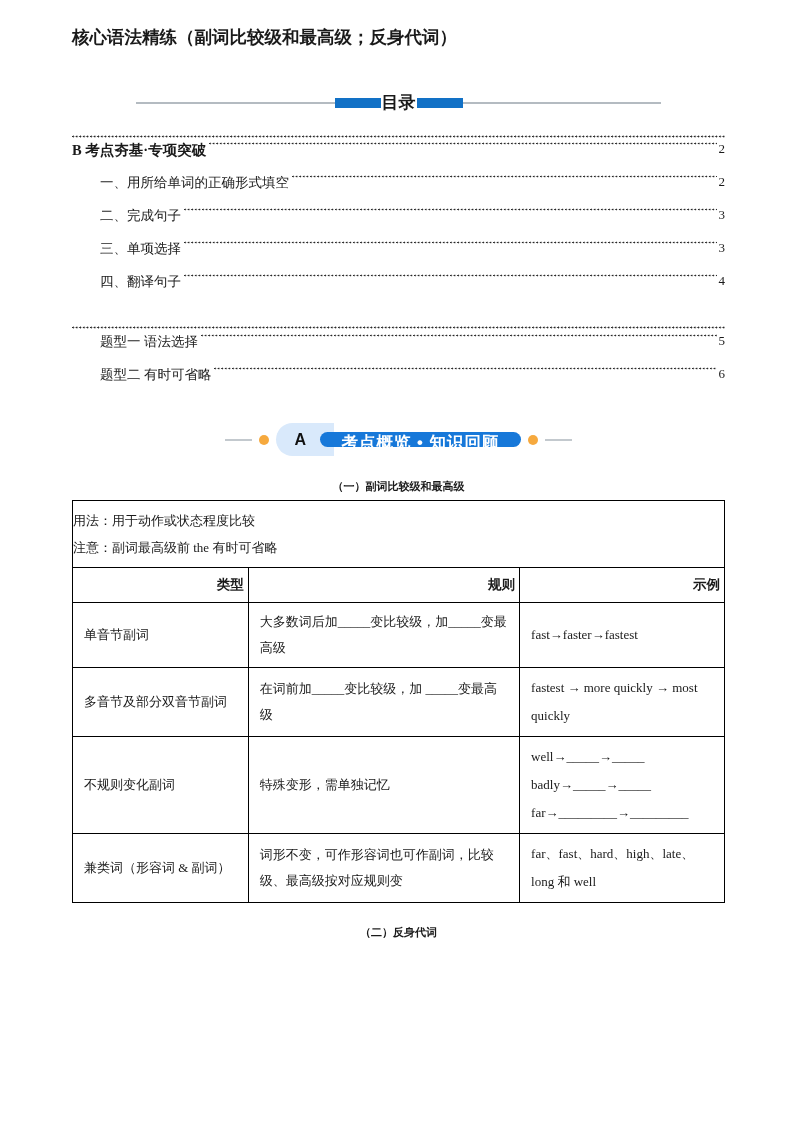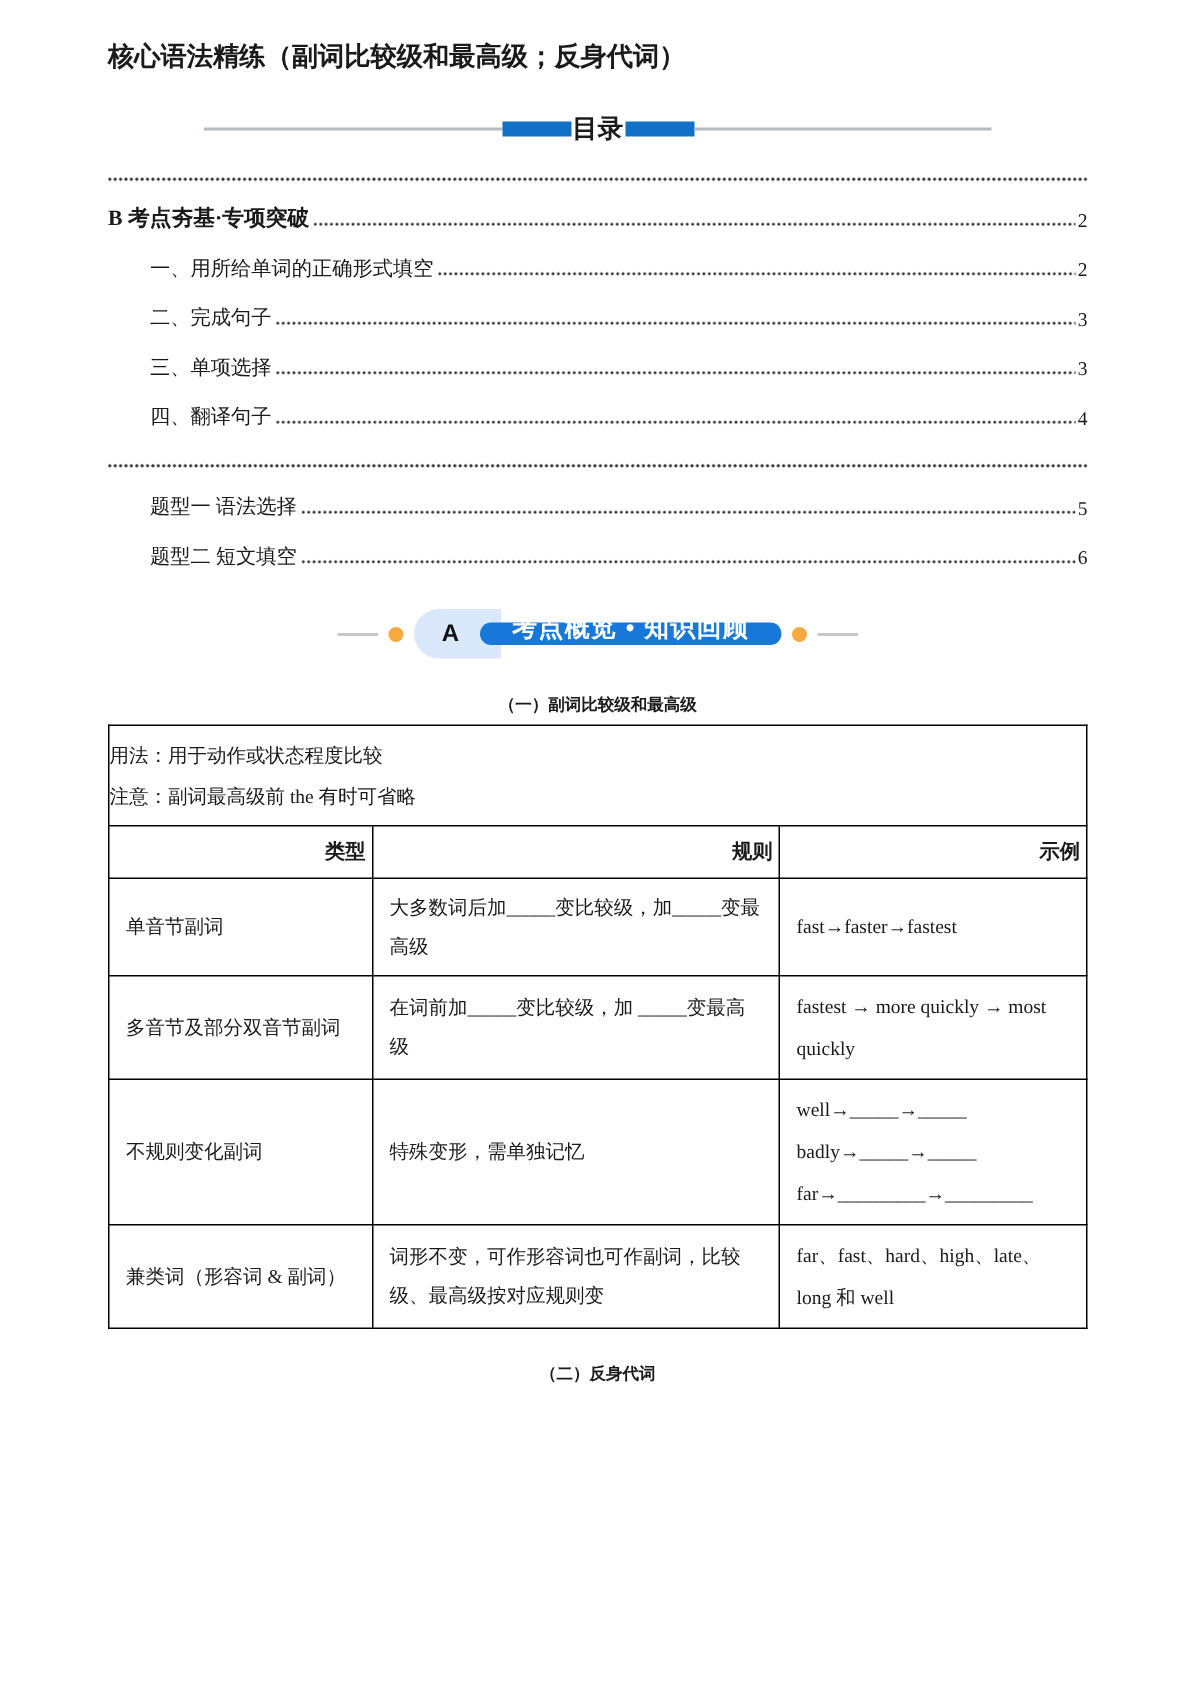--- a/index.html
+++ b/index.html
@@ -33,7 +33,7 @@
 
   
   .toc-heading {
-    margin: 27px auto 0;
+    margin: 44px auto 0;
     width: 525px; height: 20px;
     display: flex; align-items: center;
   }

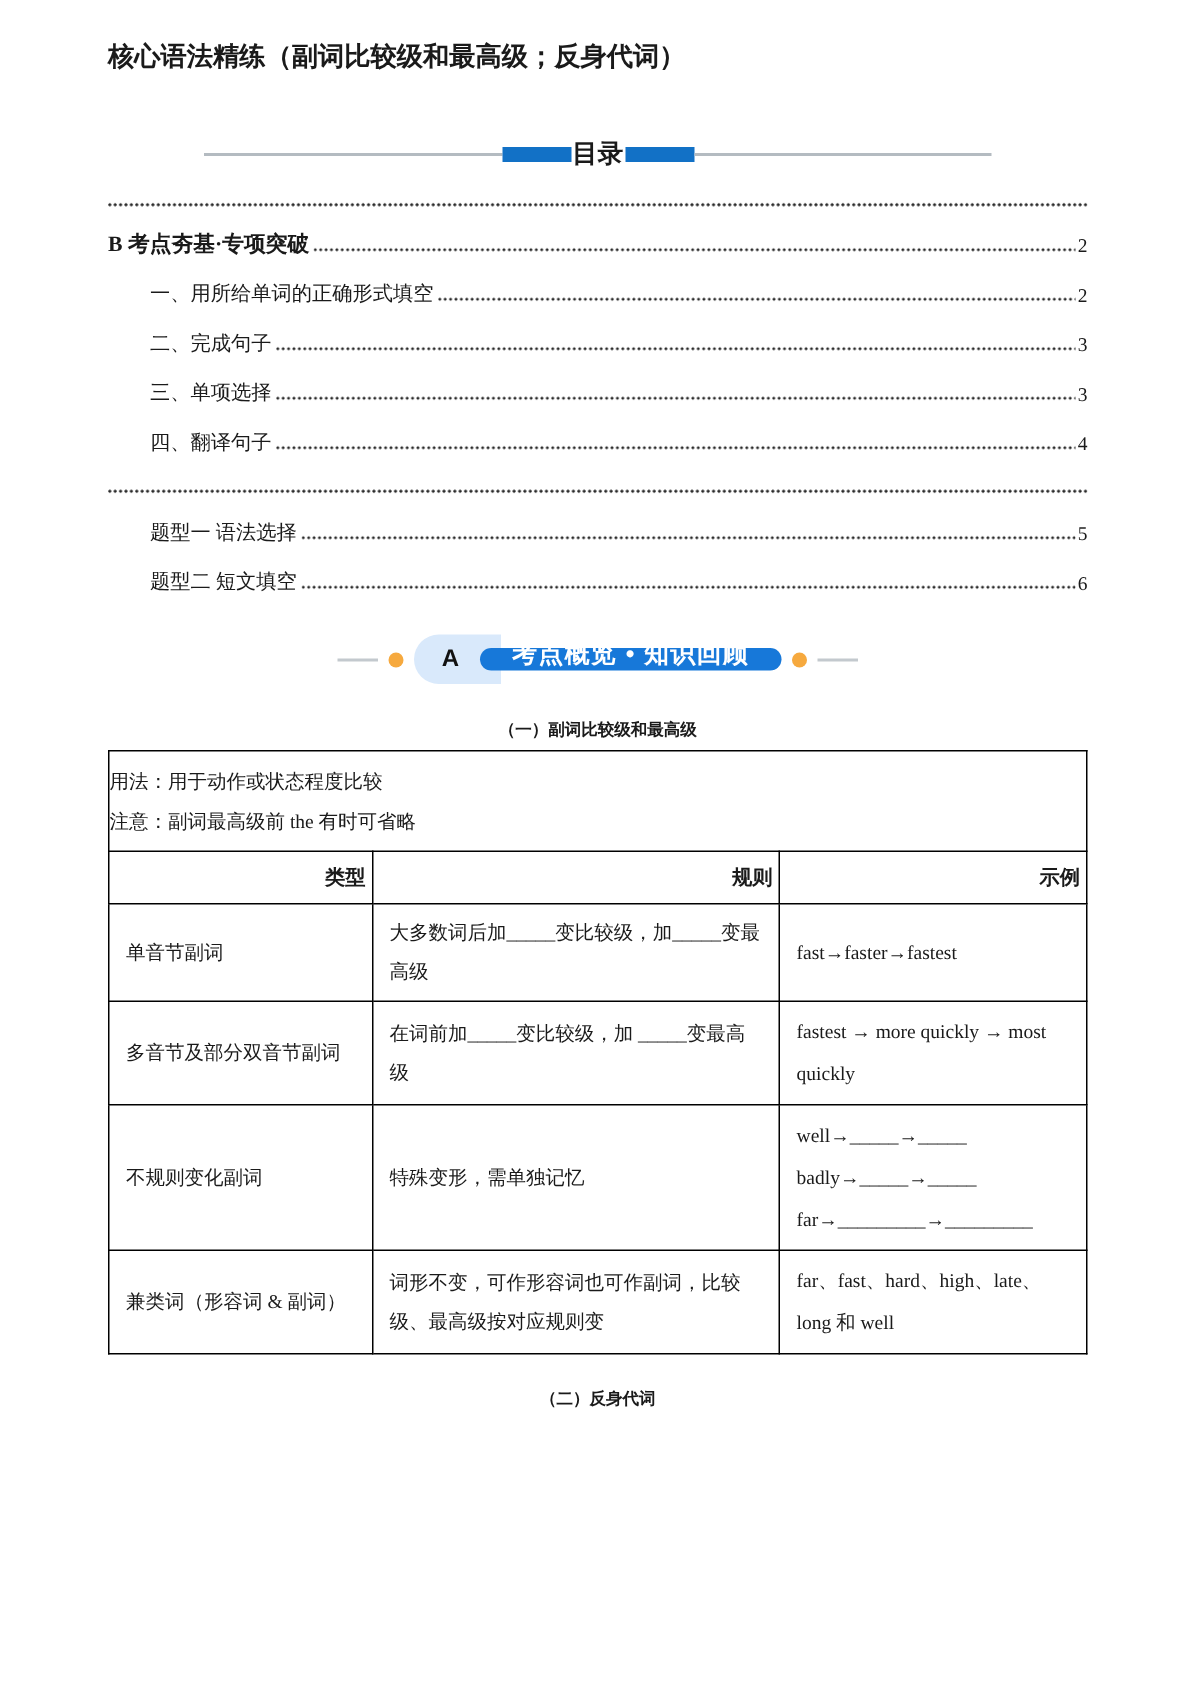--- a/index.html
+++ b/index.html
@@ -54,7 +54,7 @@
   }
   .toc-row {
     height: 33px;
-    display: flex; align-items: flex-end;
+    display: flex; align-items: flex-start;
     font-size: 13.5px;
     text-decoration: none; color: #1a1a1a;
     padding-bottom: 2px;

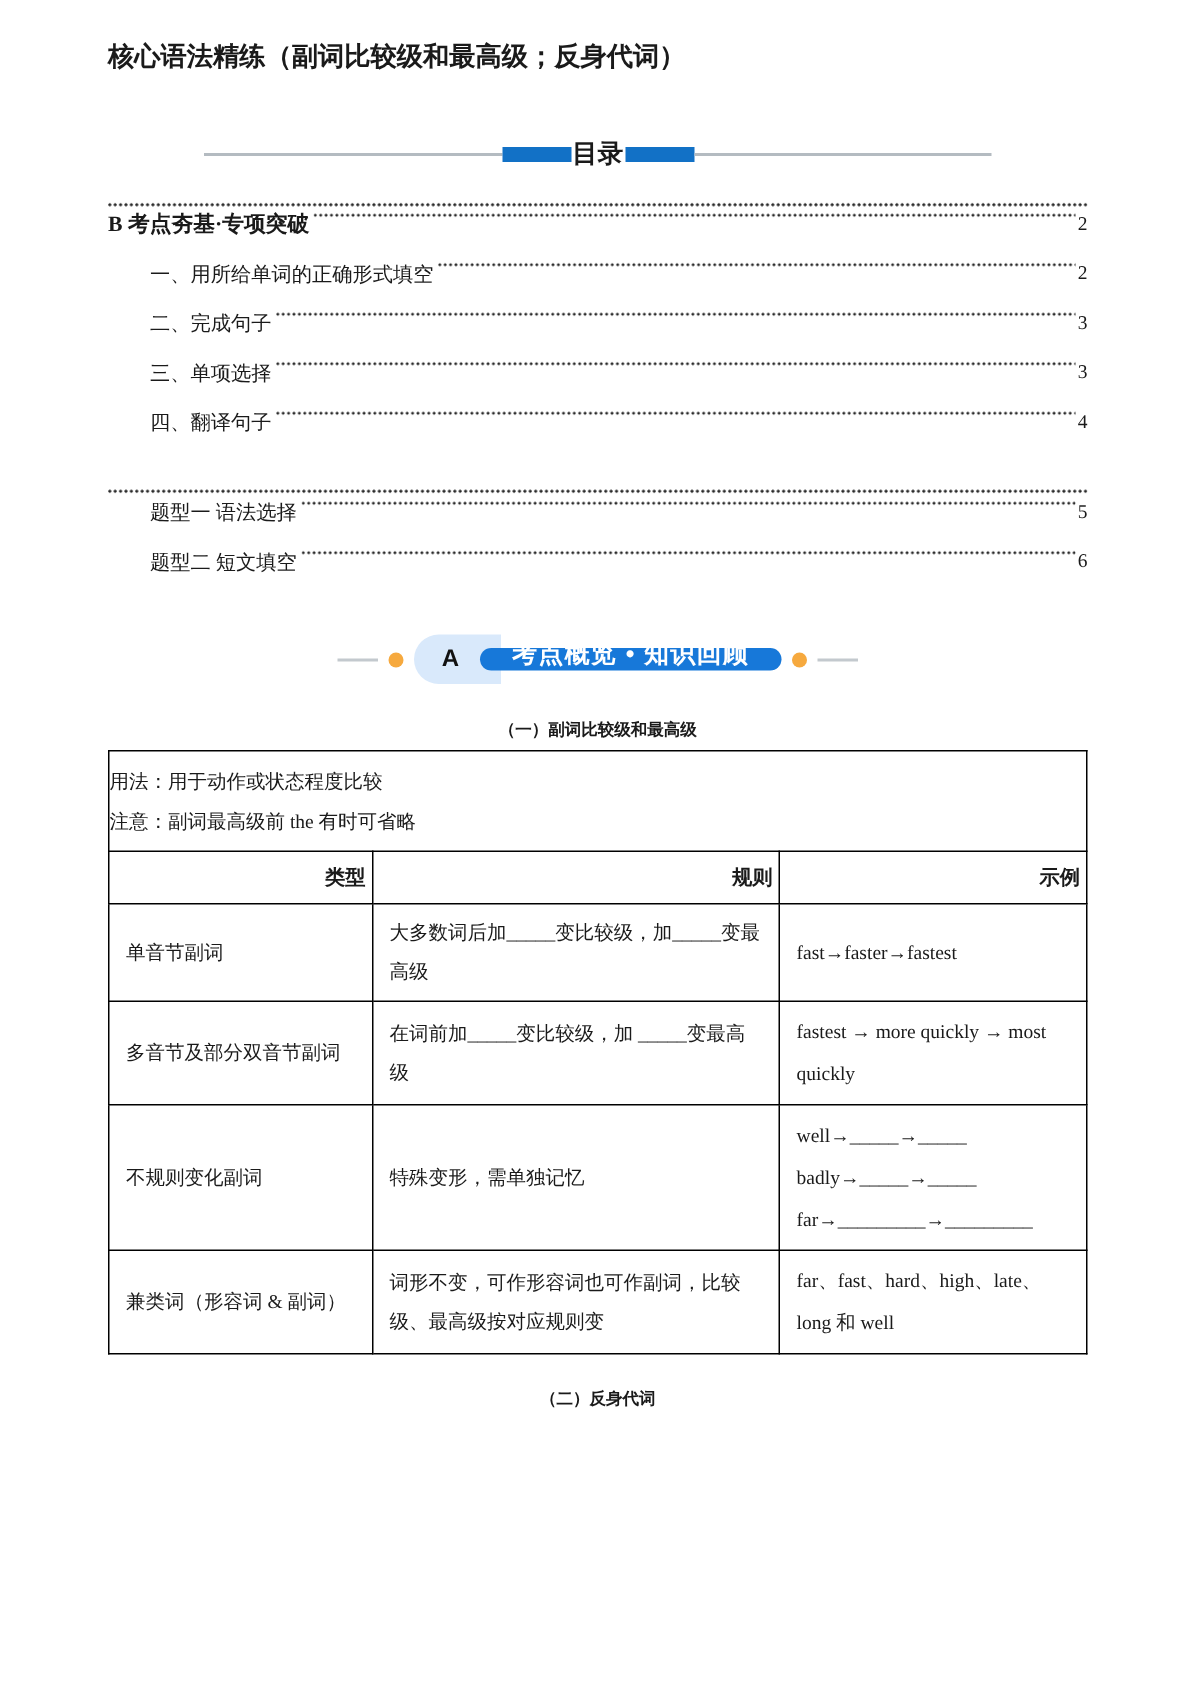--- a/index.html
+++ b/index.html
@@ -184,7 +184,7 @@
       <span class="pagenum">5</span>
     </div>
     <div class="toc-row lvl2">
-      <span class="label">题型二 短文填空</span>
+      <span class="label">题型二 有时可省略</span>
       <span class="leader"></span>
       <span class="pagenum">6</span>
     </div>

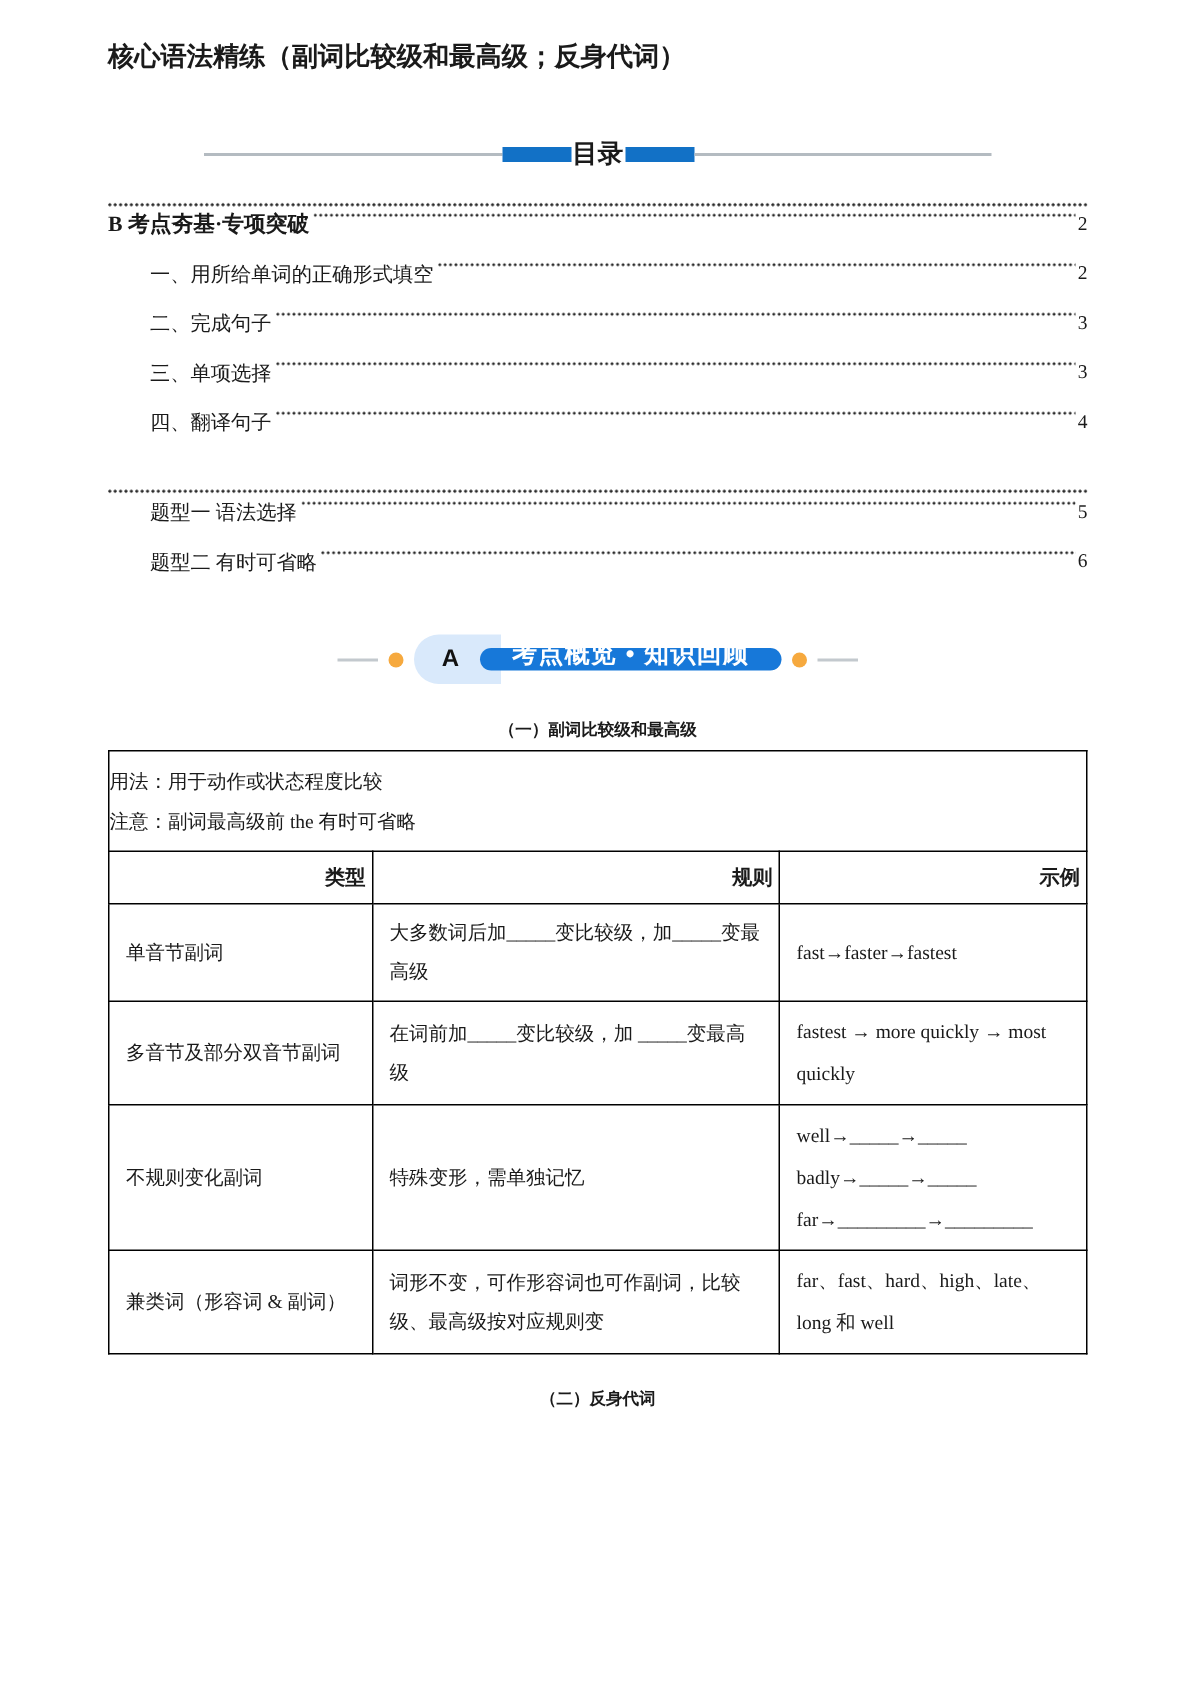--- a/index.html
+++ b/index.html
@@ -92,7 +92,7 @@
     height: 15px; margin-left: -14px;
     background: #1778d9;
     border-radius: 17px;
-    display: flex; align-items: flex-end;
+    display: flex; align-items: flex-start;
     padding: 0 22px;
     font-family: "Liberation Sans", "DejaVu Sans", sans-serif;
     font-weight: bold; font-size: 16.5px; color: #ffffff;

